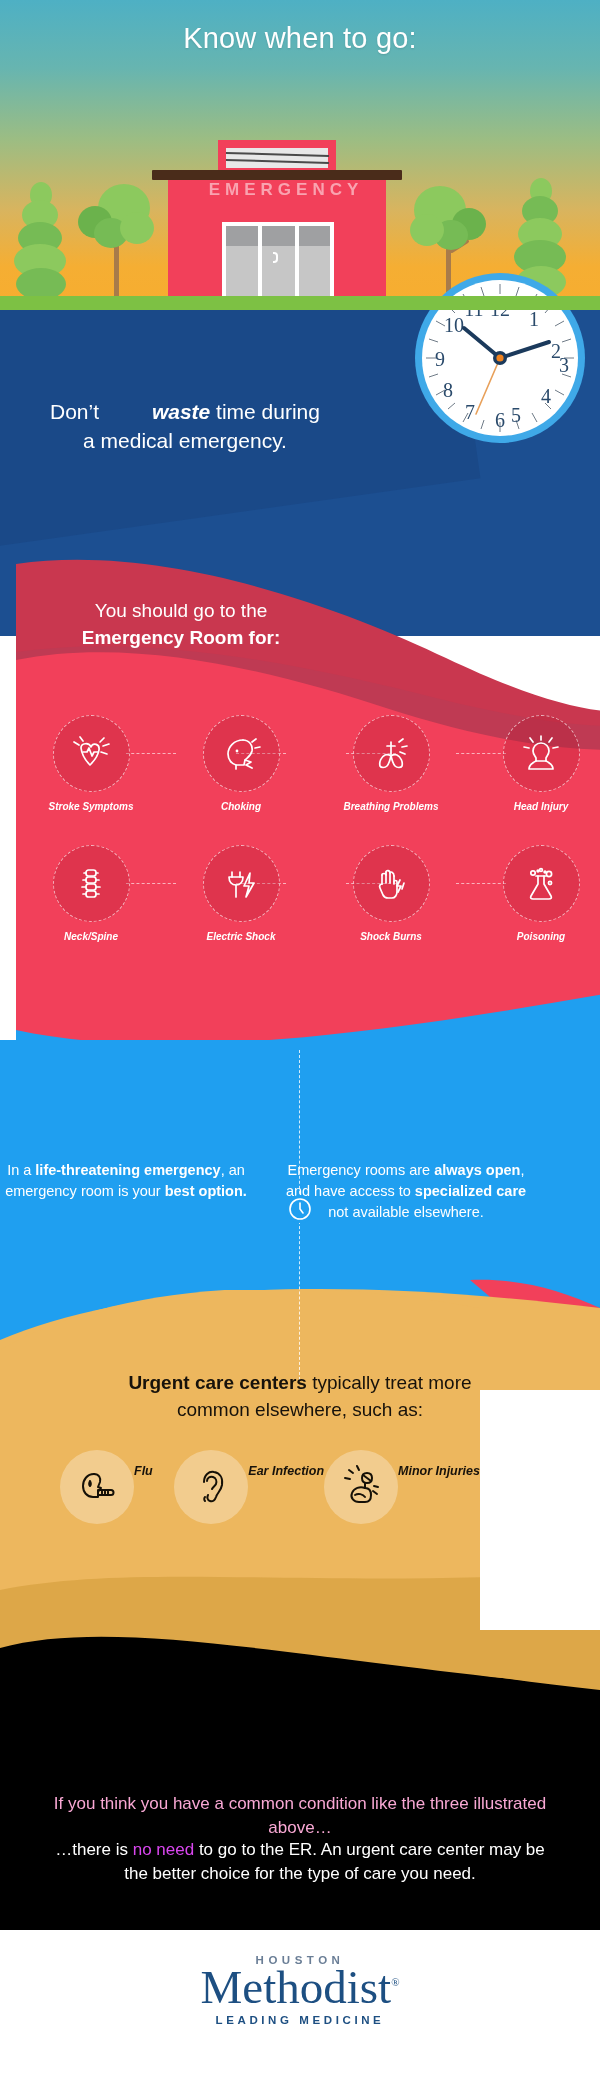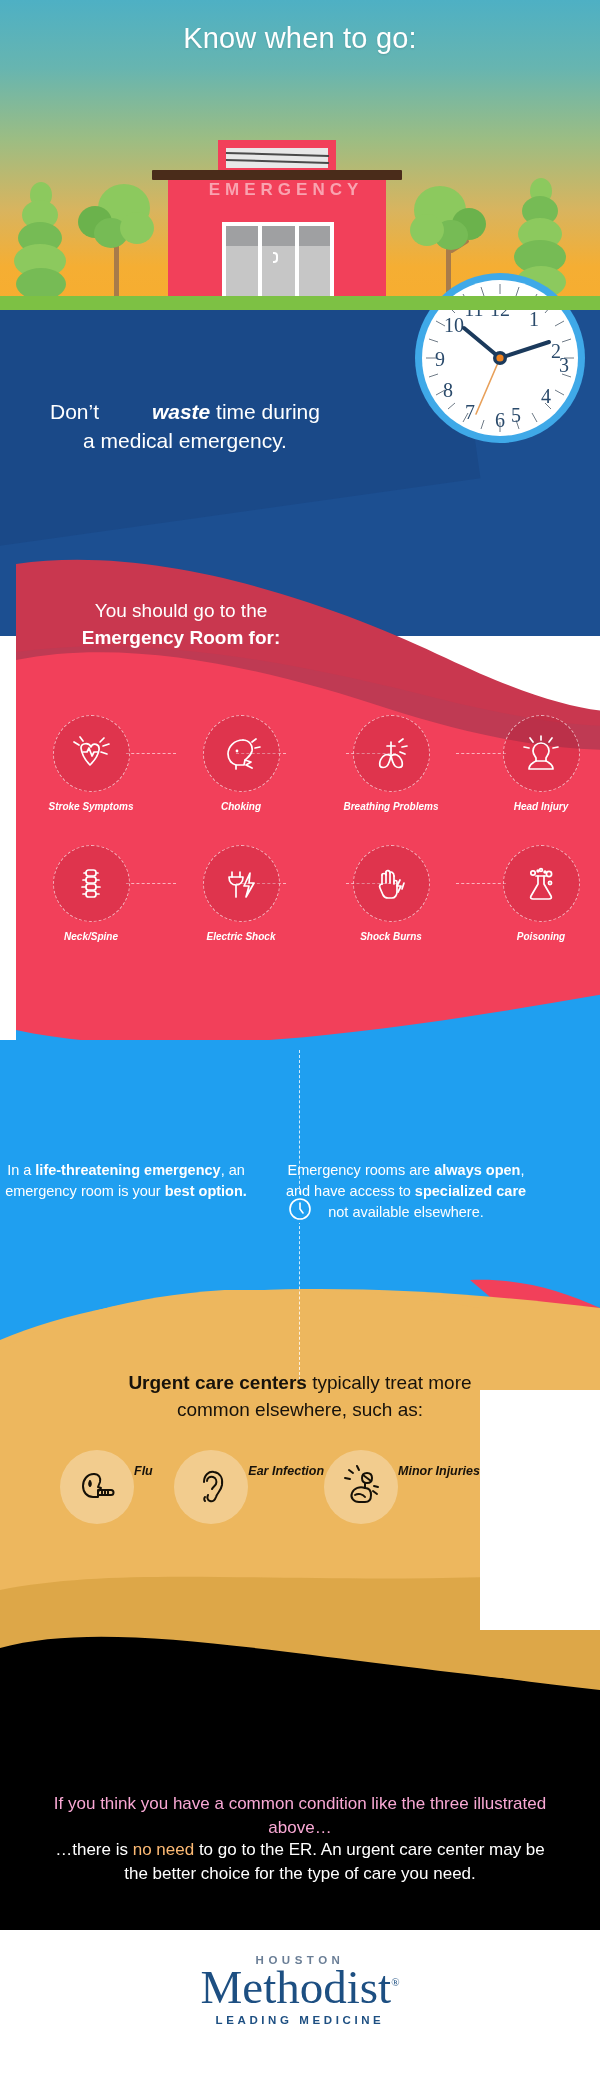--- a/index.html
+++ b/index.html
@@ -142,7 +142,7 @@
     position:absolute; left:45px; top:208px; width:510px; text-align:center;
     color:#fff; font-size:17px; line-height:1.42; font-weight:400; z-index:3;
   }
-  .blk-t2 .hl { color:#fdba74; }
+  .blk-t2 .hl { color:#d946ef; }
 
   
   .footer { position:absolute; left:0; top:1930px; width:600px; height:151px; background:#fff; }

